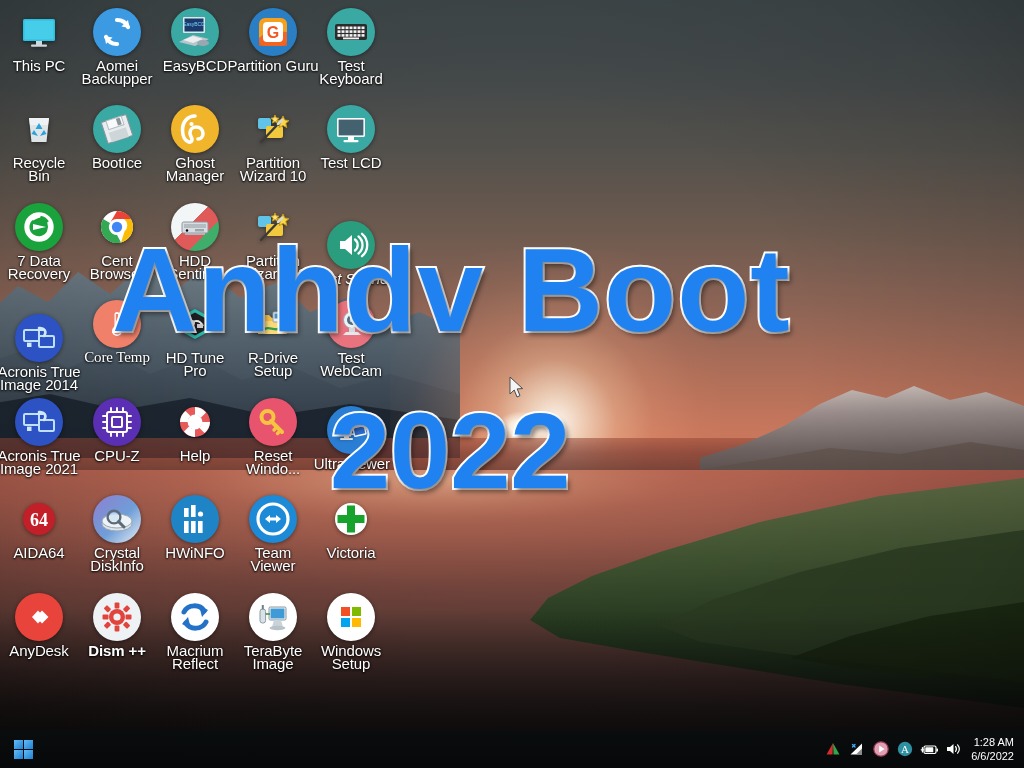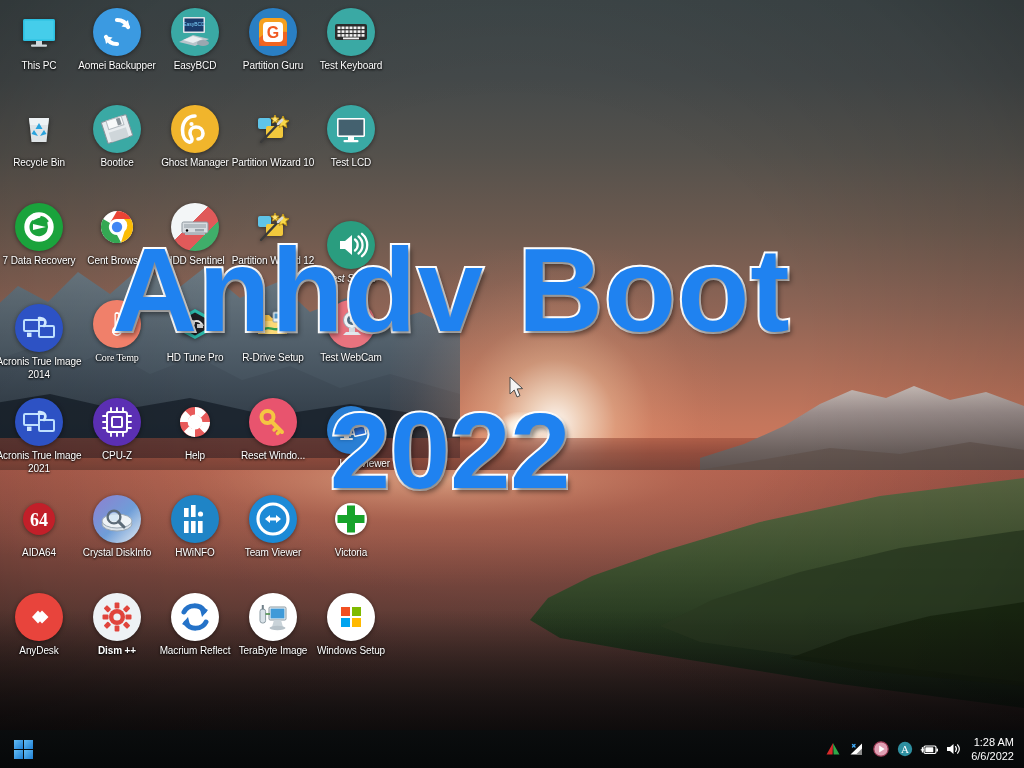--- a/index.html
+++ b/index.html
@@ -87,7 +87,7 @@
     filter: drop-shadow(0 1px 2px rgba(0,0,0,0.45));
   }
   .dicon .lbl {
-    margin-top: 3px; font-size: 10px; line-height: 13px; color: #fff;
+    margin-top: 3px; font-size: 15px; line-height: 13px; color: #fff;
     text-shadow: 0 1px 2px rgba(0,0,0,0.95), 0 0 3px rgba(0,0,0,0.8);
     letter-spacing: -0.1px; word-wrap: break-word;
   }

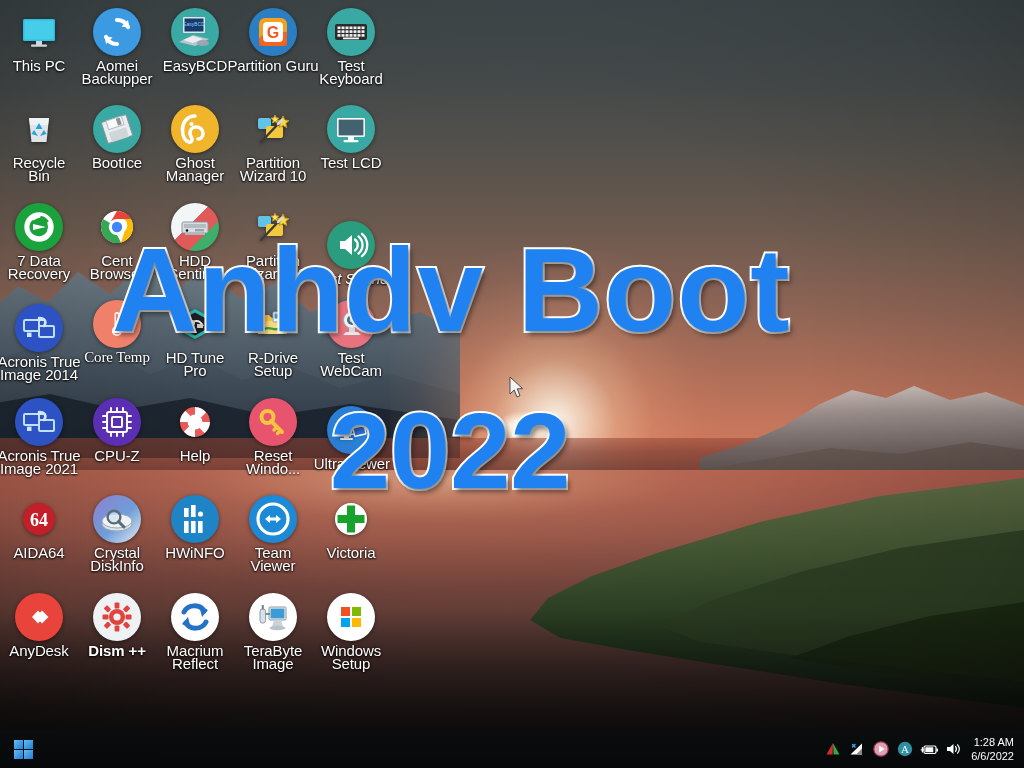--- a/index.html
+++ b/index.html
@@ -417,7 +417,7 @@
         </span>
         <div class="lbl">Test Sound</div>
       </div>
-      <div class="dicon" style="left: 0px; top: 304px;">
+      <div class="dicon" style="left: 0px; top: 314px;">
         <span class="glyph" style="background:#2d52c4;">
           <svg width="40" height="40" viewBox="0 0 40 40">
             <rect x="5" y="12" width="15" height="11" rx="1.2" fill="none" stroke="#bfe0ff" stroke-width="2"></rect>

